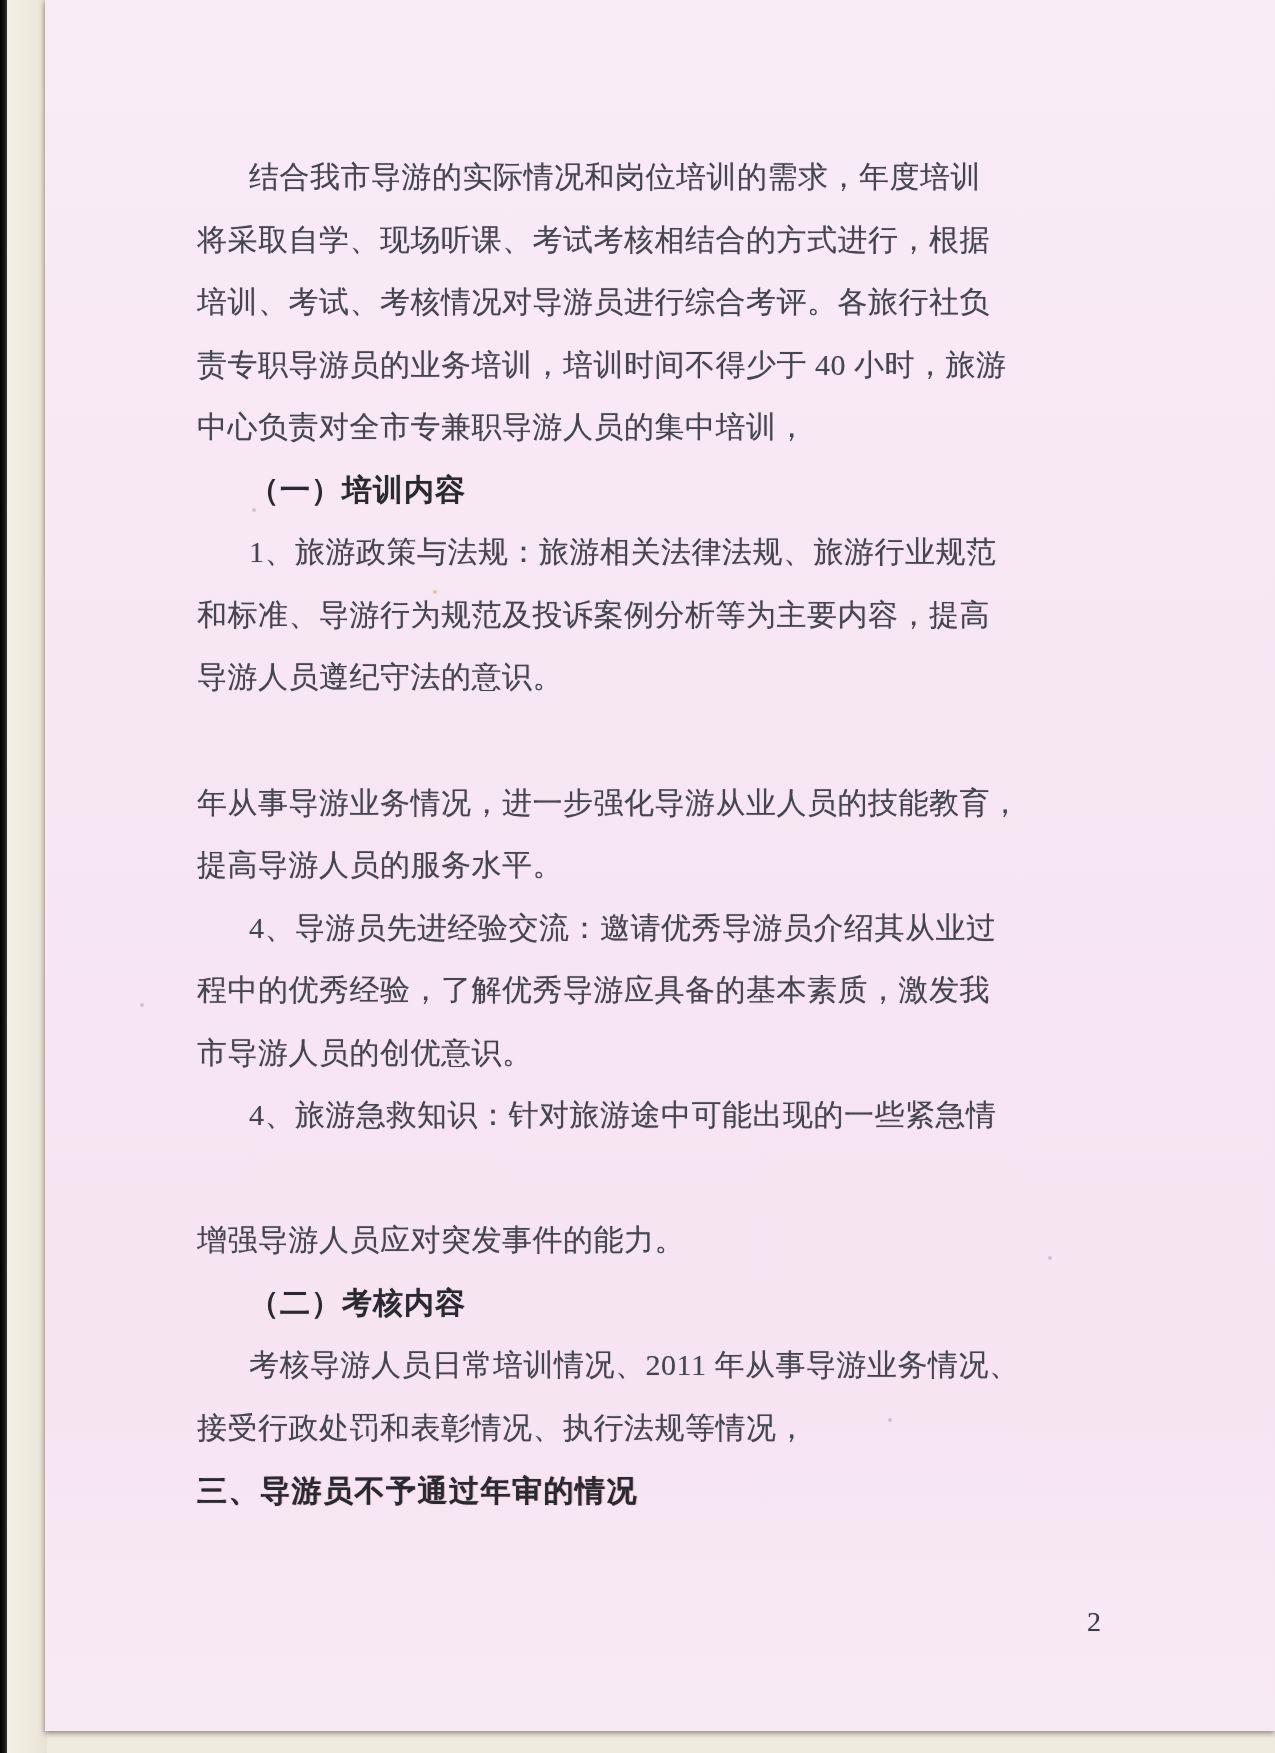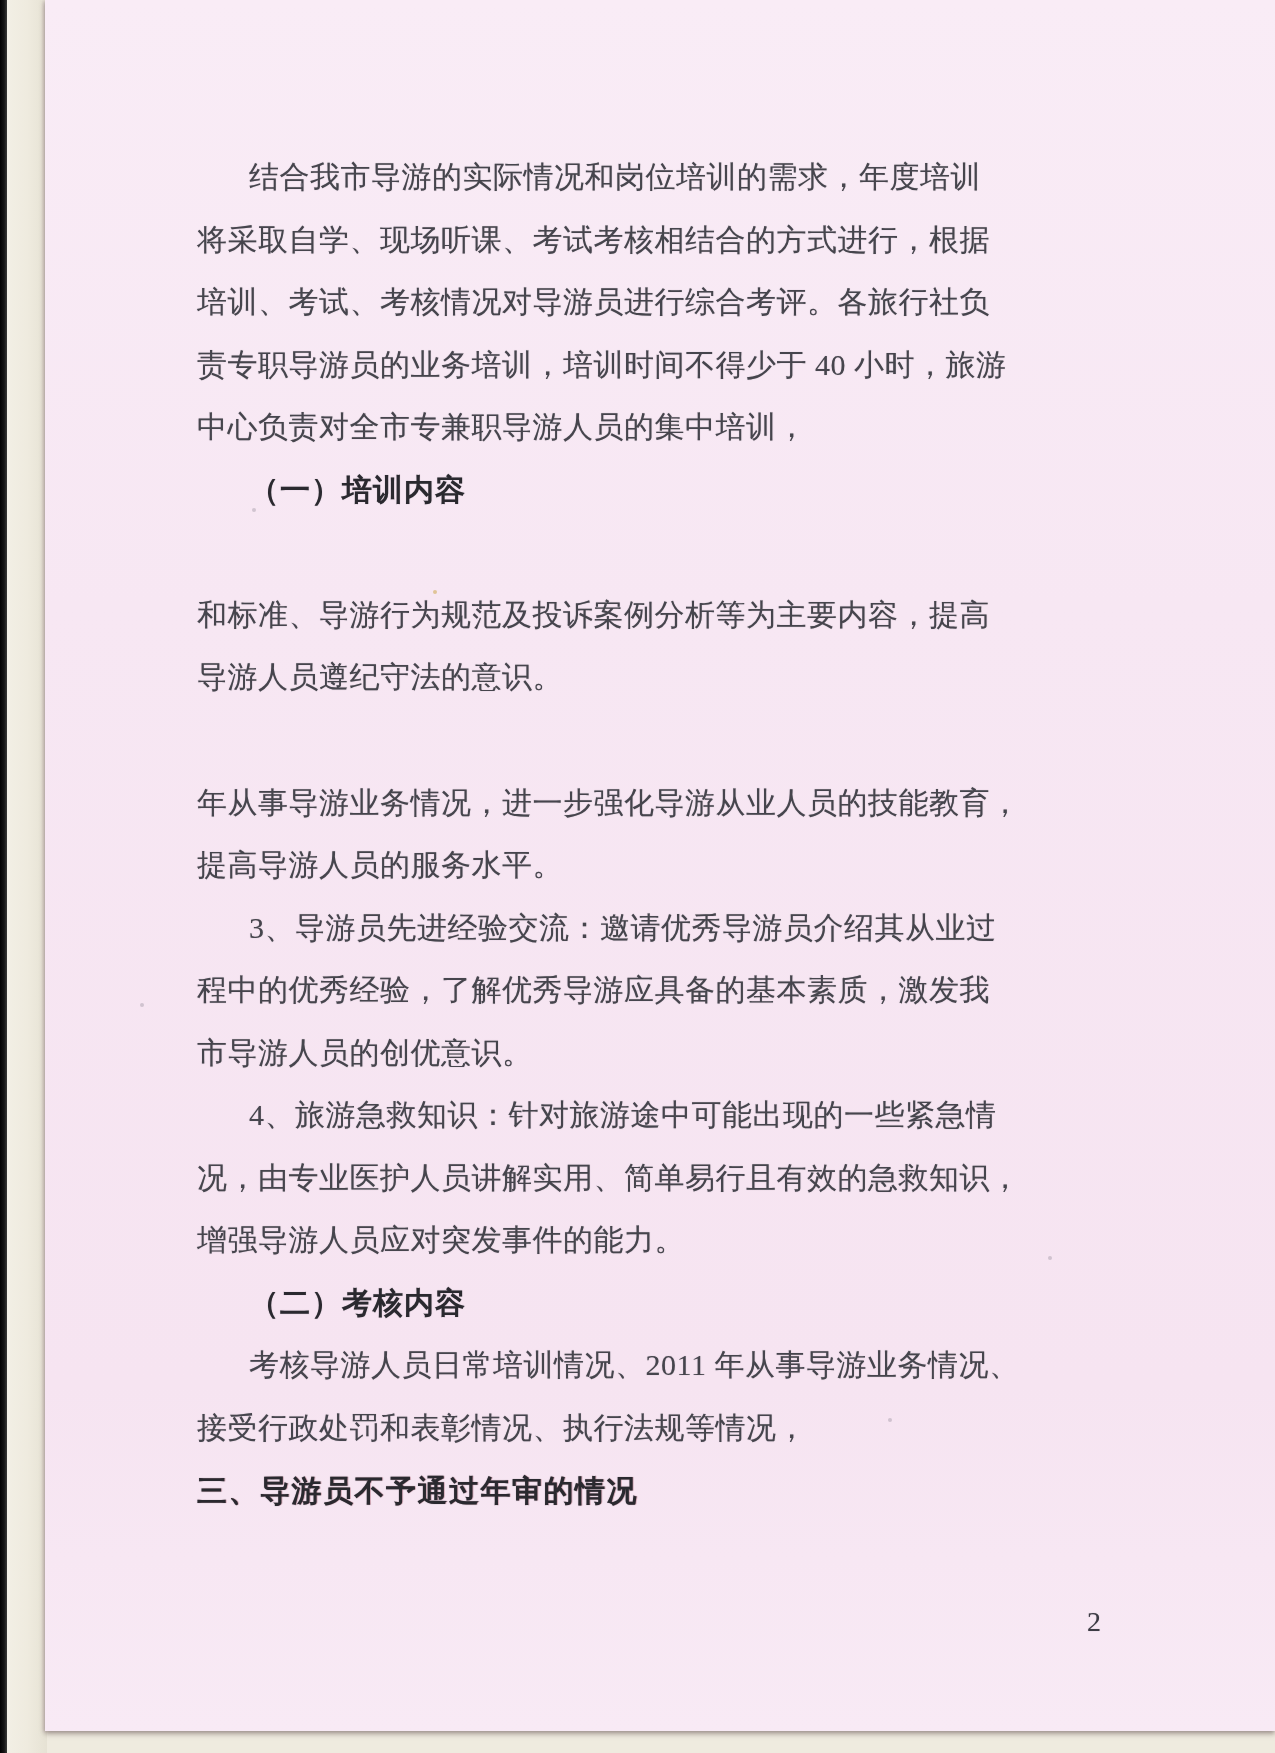--- a/index.html
+++ b/index.html
@@ -89,6 +89,7 @@
         <div class="line style-body" style="top: 342.65px;">责专职导游员的业务培训，培训时间不得少于 40 小时，旅游</div>
         <div class="line style-body" style="top: 405.2px;">中心负责对全市专兼职导游人员的集中培训，</div>
         <div class="line style-subheading indent" style="top: 467.75px;">（一）培训内容</div>
+        <div class="line style-body indent" style="top: 530.3px;">1、旅游政策与法规：旅游相关法律法规、旅游行业规范</div>
         <div class="line style-body" style="top: 592.85px;">和标准、导游行为规范及投诉案例分析等为主要内容，提高</div>
         <div class="line style-body" style="top: 655.4px;">导游人员遵纪守法的意识。</div>
         <div class="line style-body" style="top: 780.5px;">年从事导游业务情况，进一步强化导游从业人员的技能教育，</div>

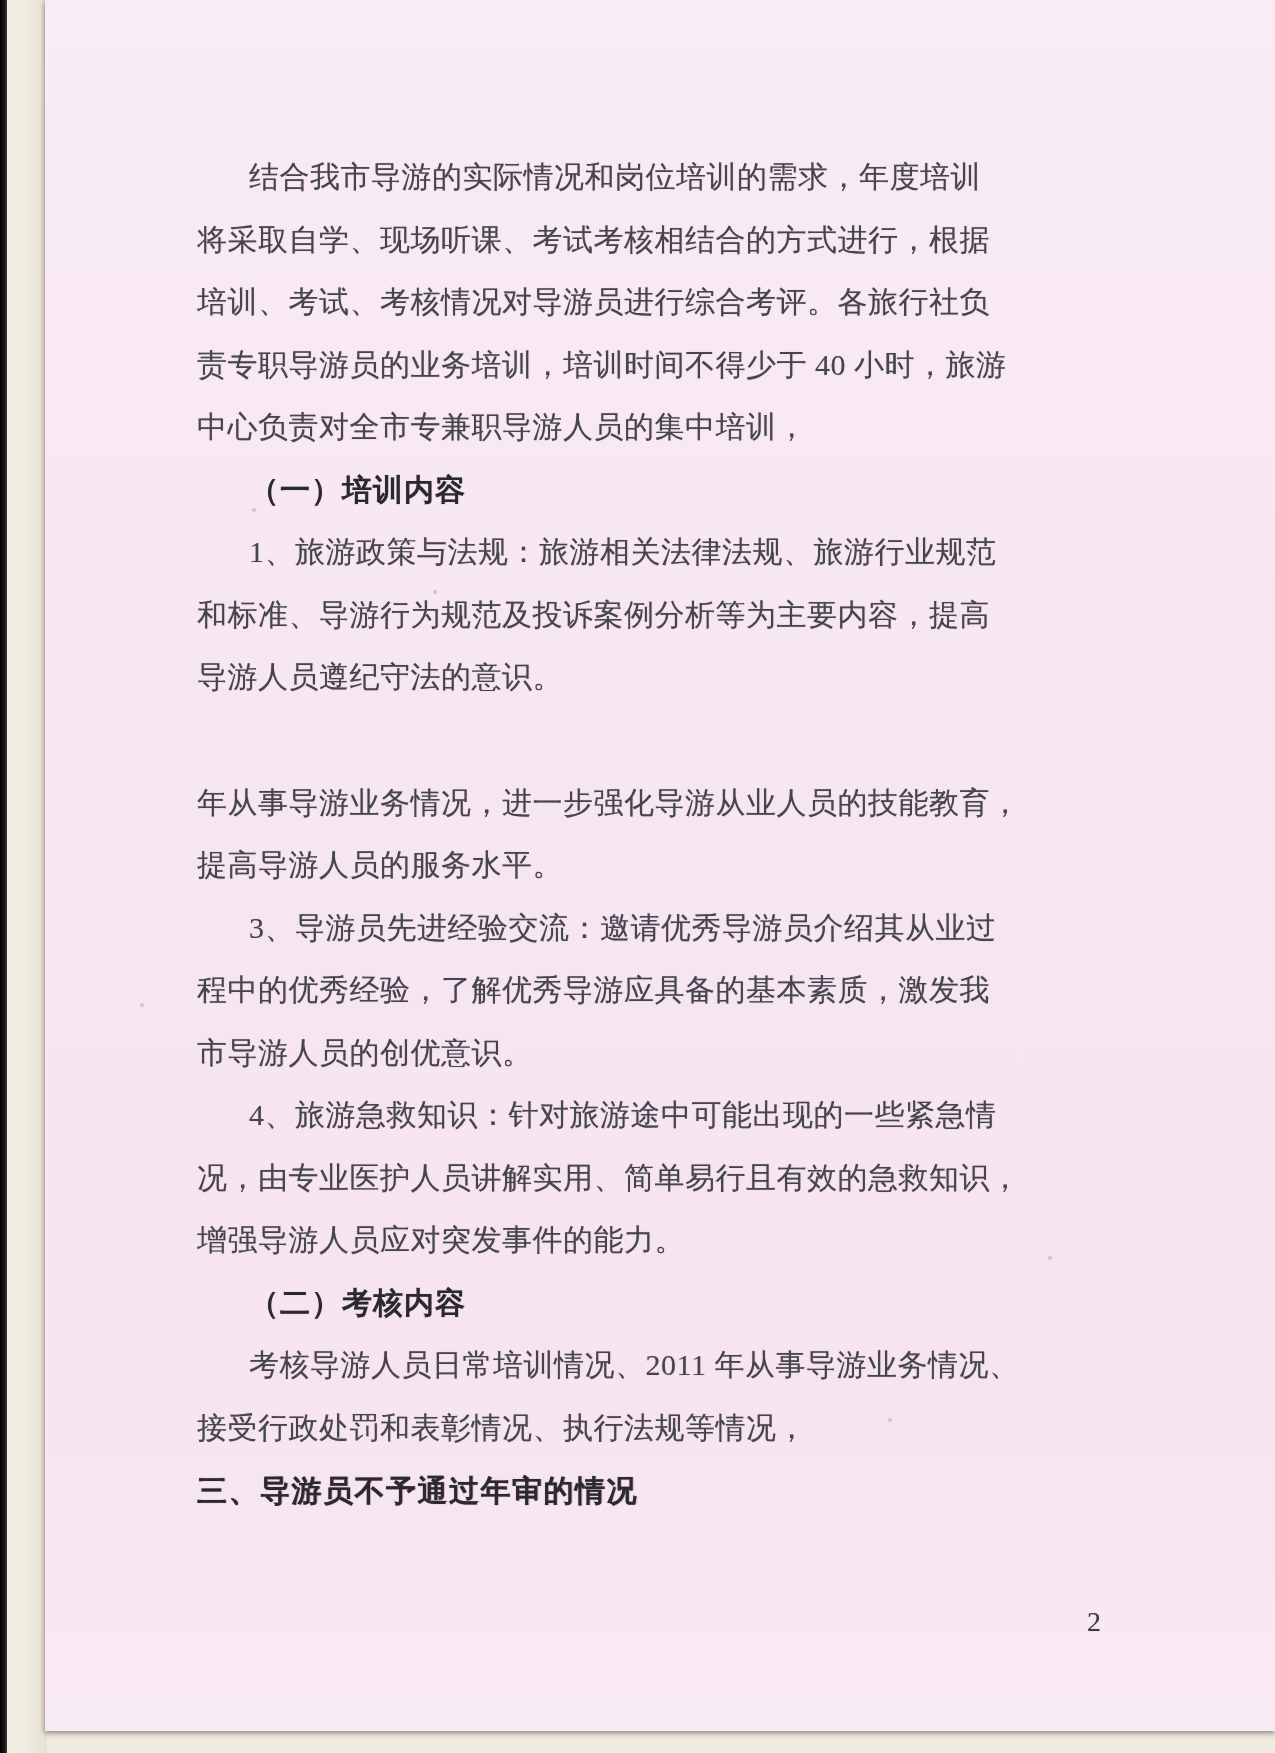--- a/index.html
+++ b/index.html
@@ -94,7 +94,7 @@
         <div class="line style-body" style="top: 655.4px;">导游人员遵纪守法的意识。</div>
         <div class="line style-body" style="top: 780.5px;">年从事导游业务情况，进一步强化导游从业人员的技能教育，</div>
         <div class="line style-body" style="top: 843.05px;">提高导游人员的服务水平。</div>
-        <div class="line style-body indent" style="top: 905.6px;">3、导游员先进经验交流：邀请优秀导游员介绍其从业过</div>
+        <div class="line style-body indent" style="top: 905.6px;">4、导游员先进经验交流：邀请优秀导游员介绍其从业过</div>
         <div class="line style-body" style="top: 968.15px;">程中的优秀经验，了解优秀导游应具备的基本素质，激发我</div>
         <div class="line style-body" style="top: 1030.7px;">市导游人员的创优意识。</div>
         <div class="line style-body indent" style="top: 1093.25px;">4、旅游急救知识：针对旅游途中可能出现的一些紧急情</div>

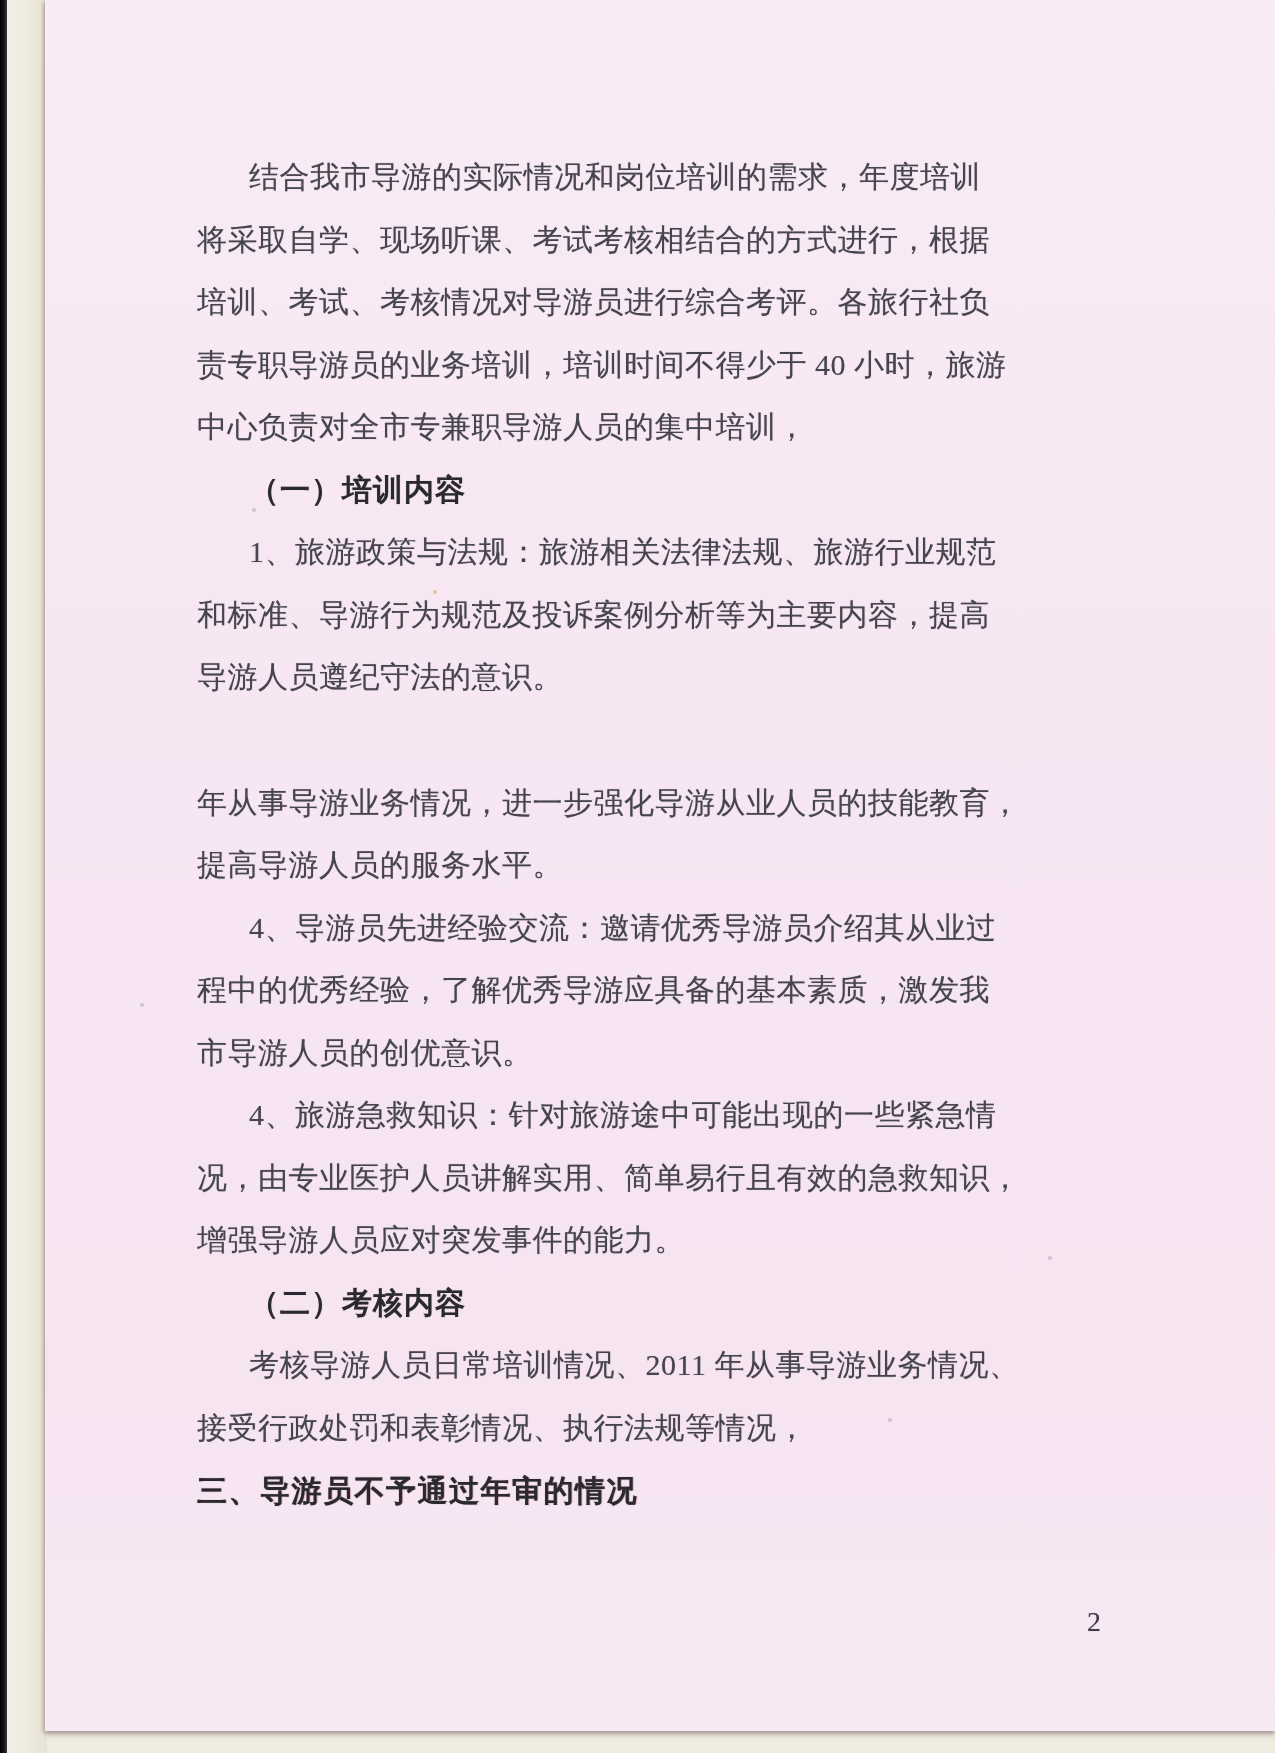--- a/index.html
+++ b/index.html
@@ -98,7 +98,6 @@
         <div class="line style-body" style="top: 968.15px;">程中的优秀经验，了解优秀导游应具备的基本素质，激发我</div>
         <div class="line style-body" style="top: 1030.7px;">市导游人员的创优意识。</div>
         <div class="line style-body indent" style="top: 1093.25px;">4、旅游急救知识：针对旅游途中可能出现的一些紧急情</div>
-        <div class="line style-body" style="top: 1155.8px;">况，由专业医护人员讲解实用、简单易行且有效的急救知识，</div>
         <div class="line style-body" style="top: 1218.35px;">增强导游人员应对突发事件的能力。</div>
         <div class="line style-subheading indent" style="top: 1280.9px;">（二）考核内容</div>
         <div class="line style-body indent" style="top: 1343.45px;">考核导游人员日常培训情况、2011 年从事导游业务情况、</div>

